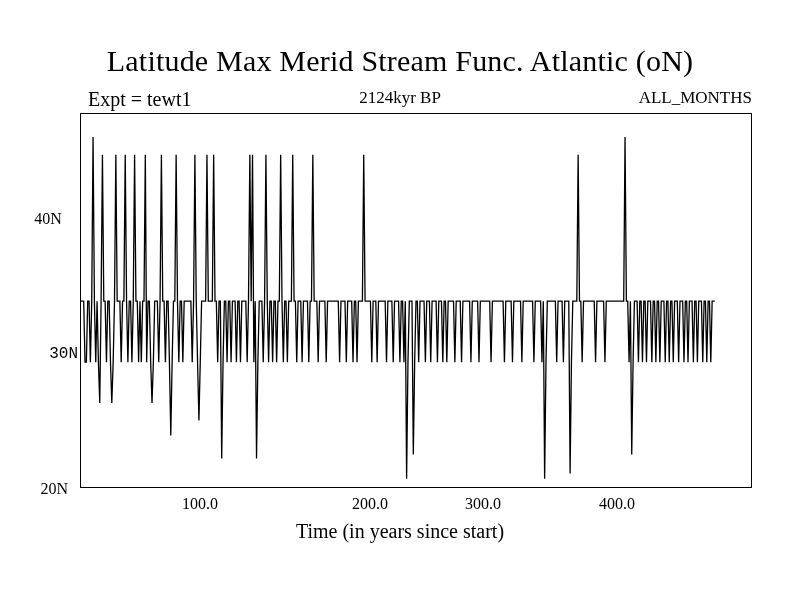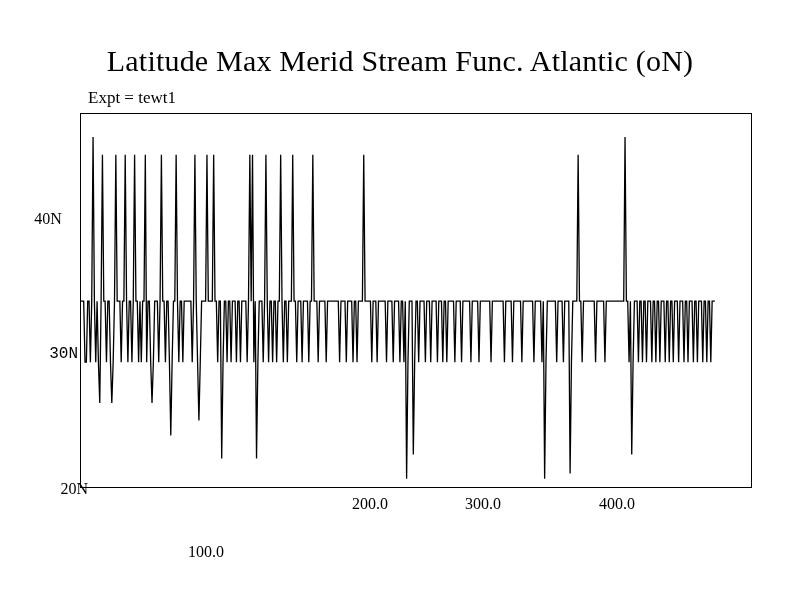--- a/index.html
+++ b/index.html
@@ -33,7 +33,7 @@
     position: absolute;
     left: 88px;
     top: 88px;
-    font-size: 17px;
+    font-size: 20px;
   }
   #subtitle-center {
     position: absolute;

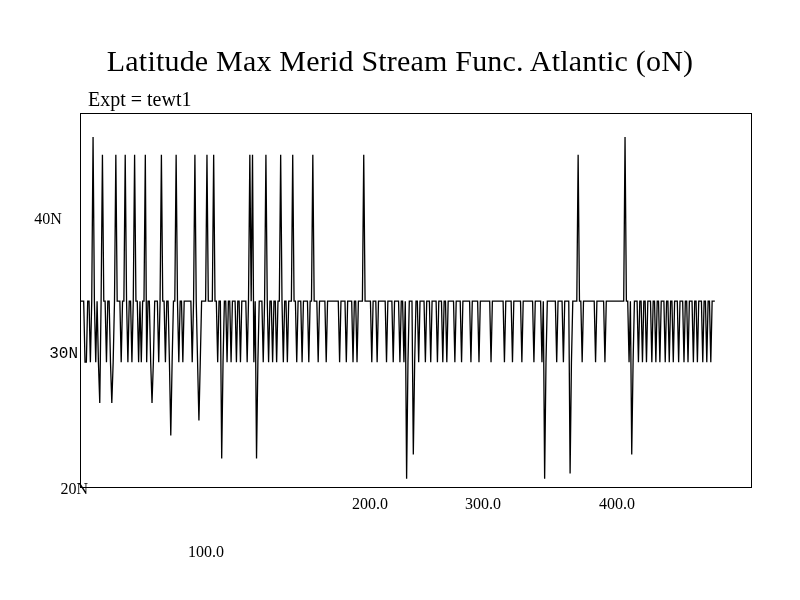--- a/index.html
+++ b/index.html
@@ -93,6 +93,7 @@
   <div id="chart-title">Latitude Max Merid Stream Func. Atlantic (oN)</div>
 
   <div id="expt-label">Expt = tewt1</div>
+  <div id="subtitle-center">2124kyr BP</div>
 
   <div id="plot-frame">
     <svg id="plot-svg" viewBox="0 0 672 375" preserveAspectRatio="none">

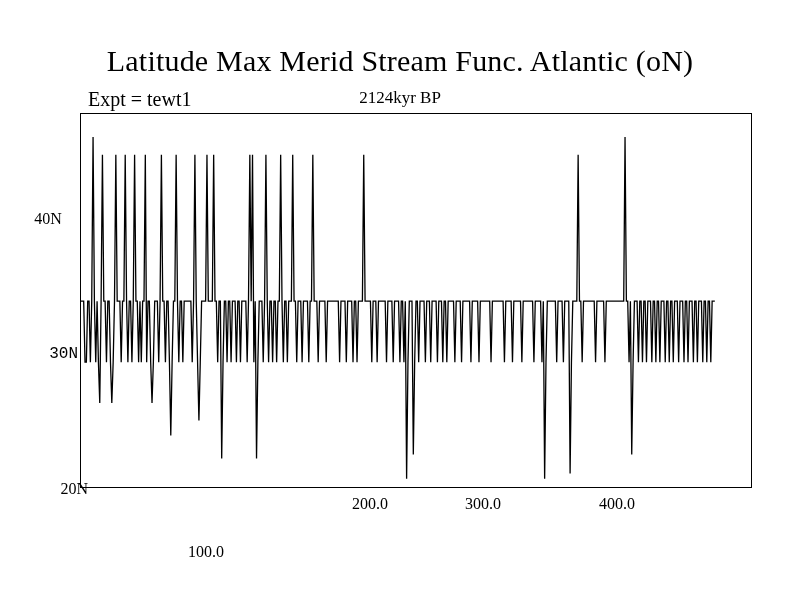--- a/index.html
+++ b/index.html
@@ -94,6 +94,7 @@
 
   <div id="expt-label">Expt = tewt1</div>
   <div id="subtitle-center">2124kyr BP</div>
+  <div id="months-label">ALL_MONTHS</div>
 
   <div id="plot-frame">
     <svg id="plot-svg" viewBox="0 0 672 375" preserveAspectRatio="none">

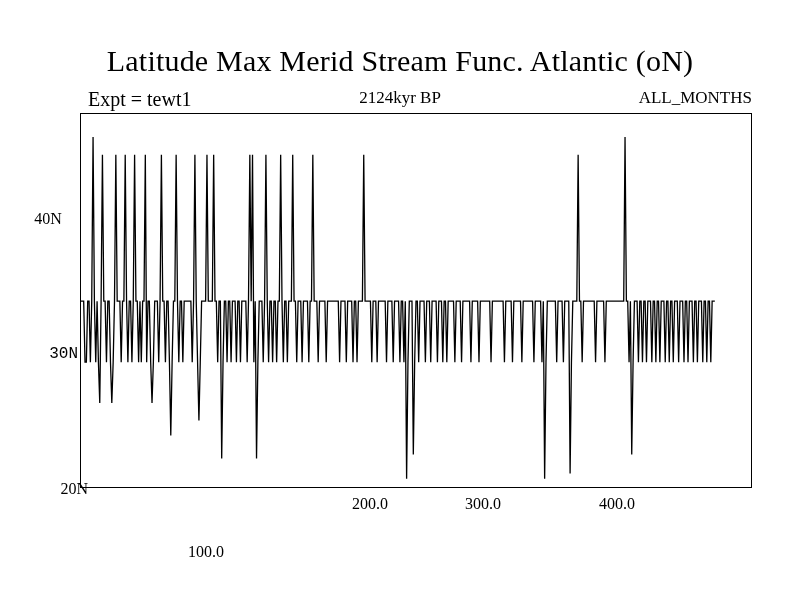--- a/index.html
+++ b/index.html
@@ -102,7 +102,7 @@
     </svg>
   </div>
 
-  <div class="ytick-label" id="ytick-0" style="left: 28px; top: 480px;">20N</div>
+  <div class="ytick-label" id="ytick-0" style="left: 8px; top: 480px;">20N</div>
   <div class="ytick-label" id="ytick-1" style="left: 18px; top: 345px; font-family: Liberation Mono, monospace;">30N</div>
   <div class="ytick-label" id="ytick-2" style="left: 18px; top: 210px; text-align: center;">40N</div>
 

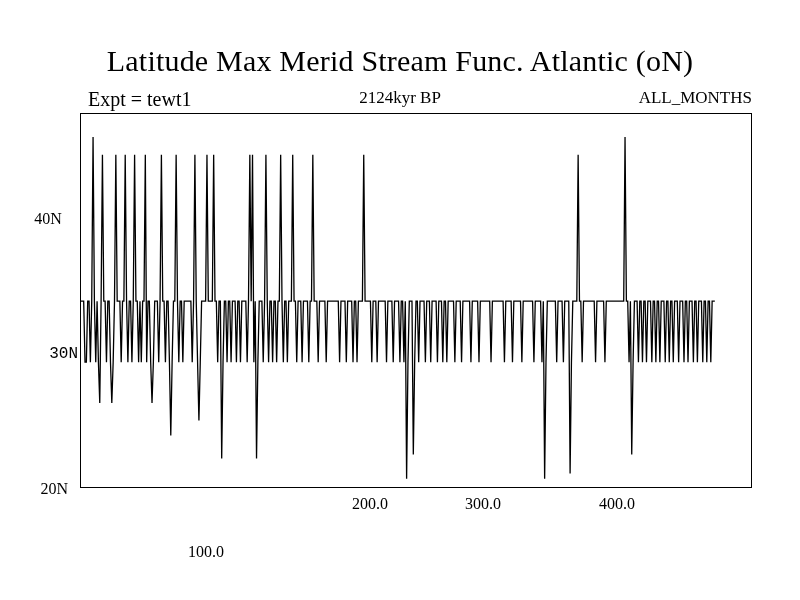--- a/index.html
+++ b/index.html
@@ -106,7 +106,7 @@
   <div class="ytick-label" id="ytick-1" style="left: 18px; top: 345px; font-family: Liberation Mono, monospace;">30N</div>
   <div class="ytick-label" id="ytick-2" style="left: 18px; top: 210px; text-align: center;">40N</div>
 
-  <div class="xtick-label" id="xtick-0" style="left: 166px; top: 495px; margin-top: 48px;">100.0</div>
+  <div class="xtick-label" id="xtick-0" style="left: 160px; top: 495px;">100.0</div>
   <div class="xtick-label" id="xtick-1" style="left: 308px; top: 495px; text-align: right;">200.0</div>
   <div class="xtick-label" id="xtick-2" style="left: 443px; top: 495px;">300.0</div>
   <div class="xtick-label" id="xtick-3" style="left: 577px; top: 495px;">400.0</div>

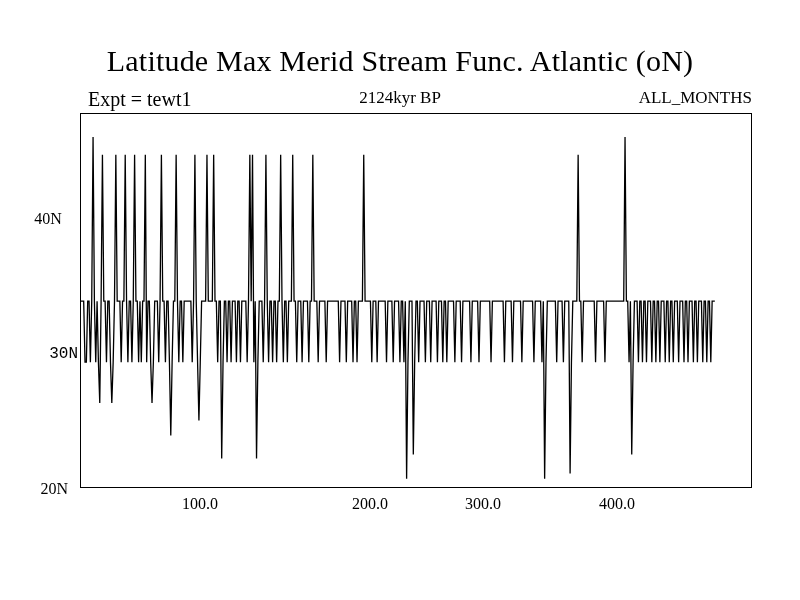--- a/index.html
+++ b/index.html
@@ -111,6 +111,7 @@
   <div class="xtick-label" id="xtick-2" style="left: 443px; top: 495px;">300.0</div>
   <div class="xtick-label" id="xtick-3" style="left: 577px; top: 495px;">400.0</div>
 
+  <div id="xaxis-title">Time (in years since start)</div>
 
 </div>
 

